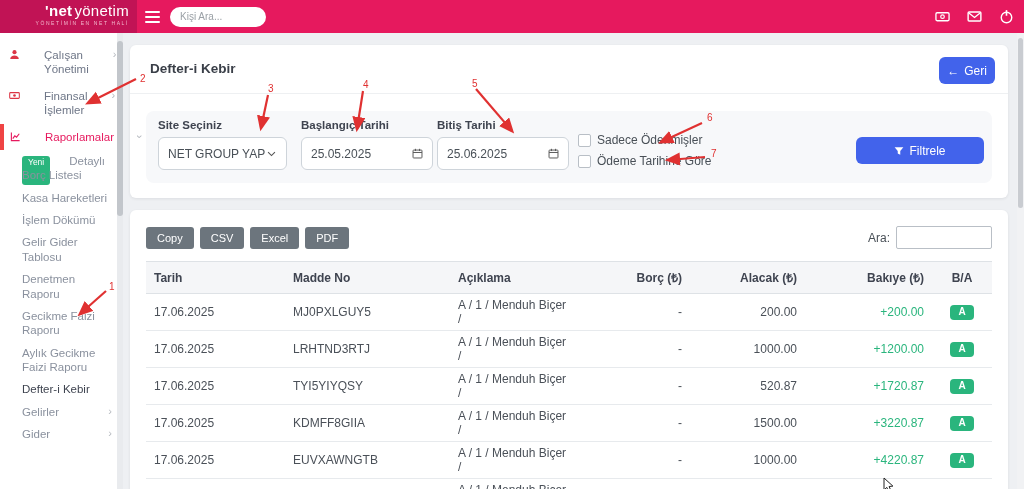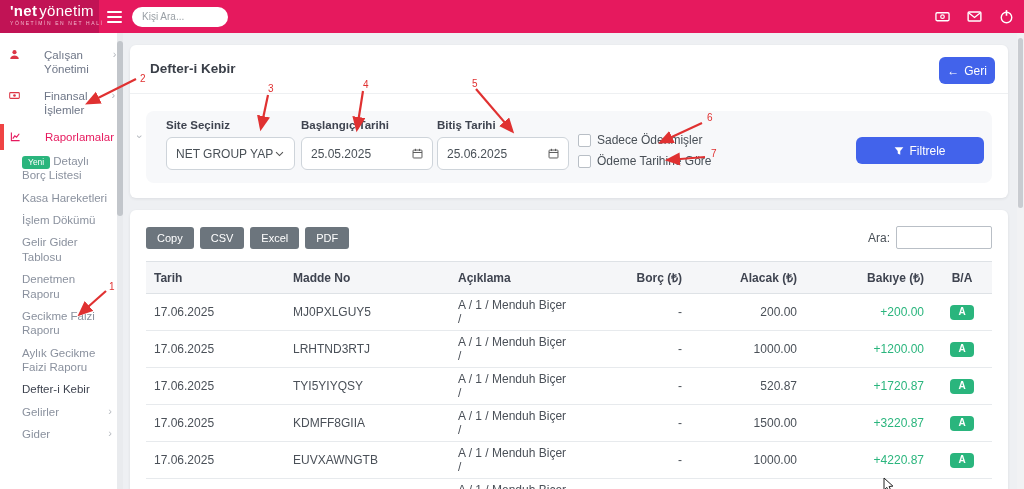--- a/index.html
+++ b/index.html
@@ -8,7 +8,7 @@
 
   
   .topbar { position:absolute; left:0; top:0; width:1024px; height:33px; background:#e6195e; z-index:20; display:flex; align-items:center; }
-  .logo { width:99px; height:33px; background:#c11355; color:#fff; padding:3px 8px 0 10px; cursor:pointer;text-align:right; }
+  .logo { width:137px; height:33px; background:#c11355; color:#fff; padding:3px 8px 0 10px; cursor:pointer;text-align:right; }
   .logo-line { font-size:15px; line-height:15px; letter-spacing:.3px; }
   .logo-net { font-weight:bold; }
   .logo-rest { font-weight:300; margin-left:2px; }

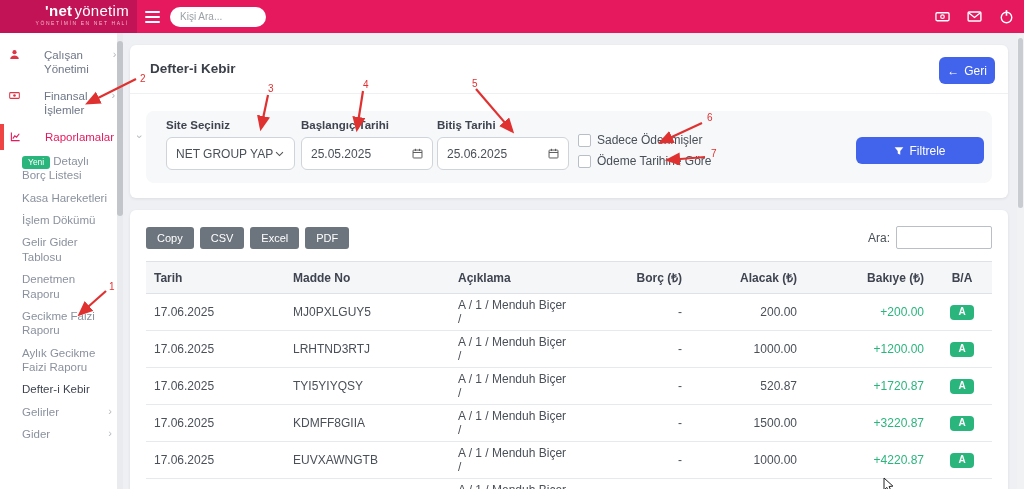--- a/index.html
+++ b/index.html
@@ -51,7 +51,7 @@
   .filter-panel { position:absolute; left:16px; right:16px; top:66px; height:72px; background:#f7f8fa; border-radius:8px; }
   .f-label { font-size:11.5px; font-weight:bold; color:#3f4450; margin-bottom:6px; }
   .f-group { position:absolute; top:8px; }
-  .fg1 { left:20px; } .fg2 { left:155px; } .fg3 { left:291px; }
+  .fg1 { left:12px; } .fg2 { left:155px; } .fg3 { left:291px; }
   .select-box, .date-box { width:129px; height:33px; background:#fff; border:1px solid #ced4da; border-radius:6px; display:flex; align-items:center; padding:0 9px; font-size:12px; color:#495057; cursor:pointer; }
   .date-box { width:132px; }
   .select-box .val, .date-box .val { flex:1; white-space:nowrap; overflow:hidden; }

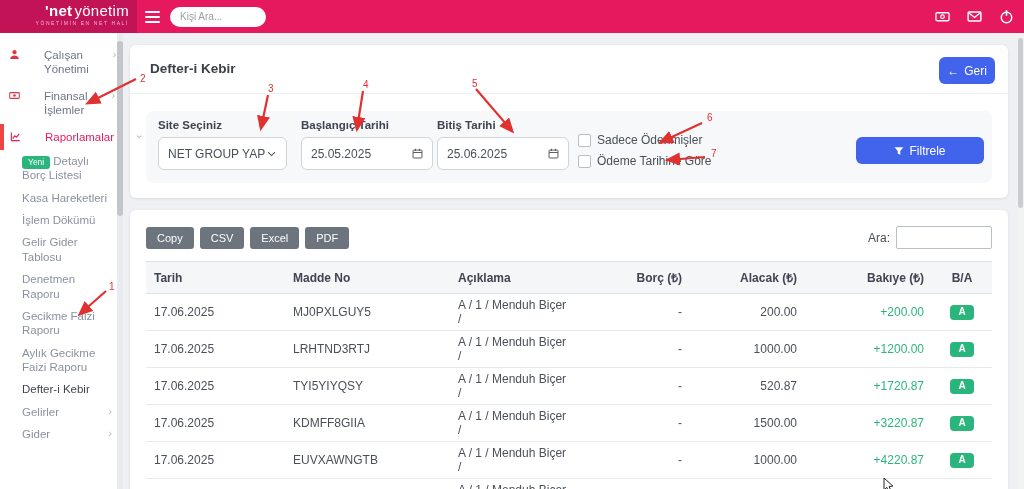--- a/index.html
+++ b/index.html
@@ -36,7 +36,7 @@
   .s-chev.down { transform:rotate(90deg); }
   .side-item.sub { padding:4px 5px 4px 22px; font-size:11.5px; color:#8a919e; }
   .side-item.sub.current { color:#3f4450; }
-  .badge-new { background:#2ab57d; color:#fff; font-size:8.5px; padding:1px 6px 2px; border-radius:3px; margin-right:3px; }
+  .badge-new { background:#2ab57d; color:#fff; font-size:8.5px; padding:1px 6px 18px; border-radius:3px; margin-right:19px; }
   .side-scroll { position:absolute; right:-6px; top:0; width:6px; bottom:0; background:#e9ebee; }
   .side-scroll .thumb { position:absolute; left:0; top:8px; width:6px; height:175px; background:#c2c6cb; border-radius:3px; }
 

